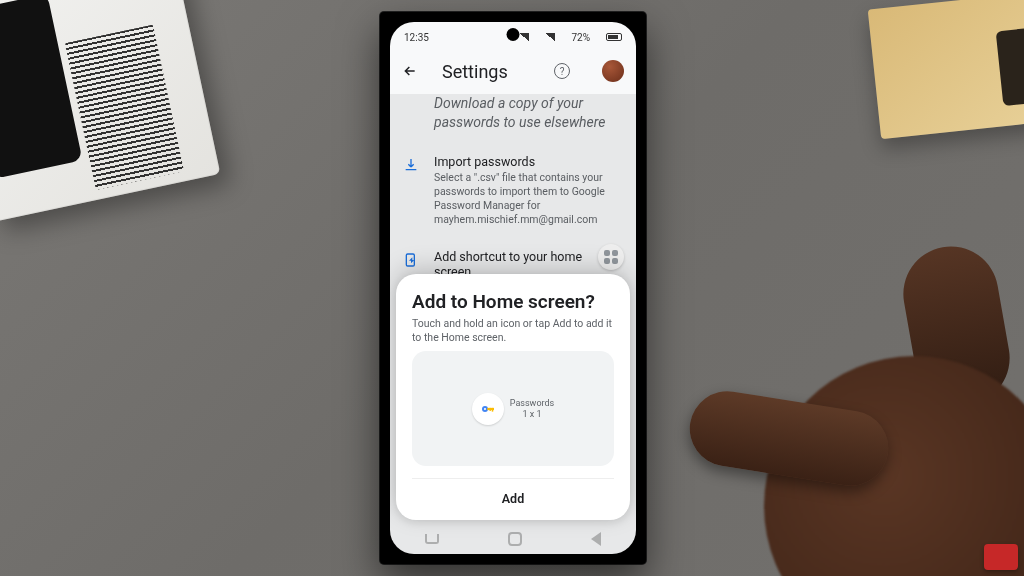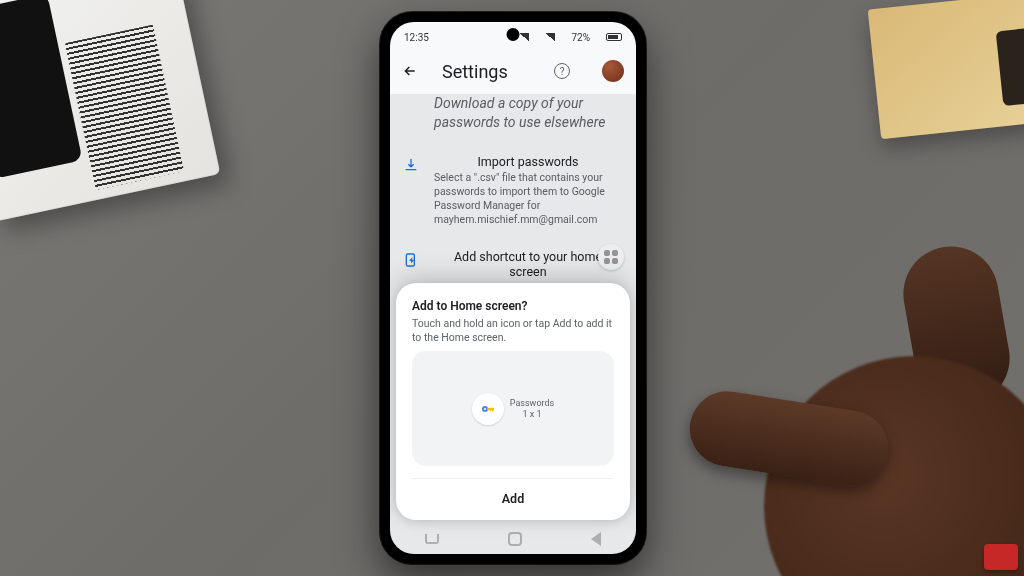--- a/index.html
+++ b/index.html
@@ -116,7 +116,7 @@
     width: 266px;
     height: 552px;
     background: #000;
-    border-radius: 32px;
+    border-radius: 4px;
     box-shadow: 0 18px 40px rgba(0,0,0,.55), 0 0 0 1px #222;
     padding: 10px;
   }

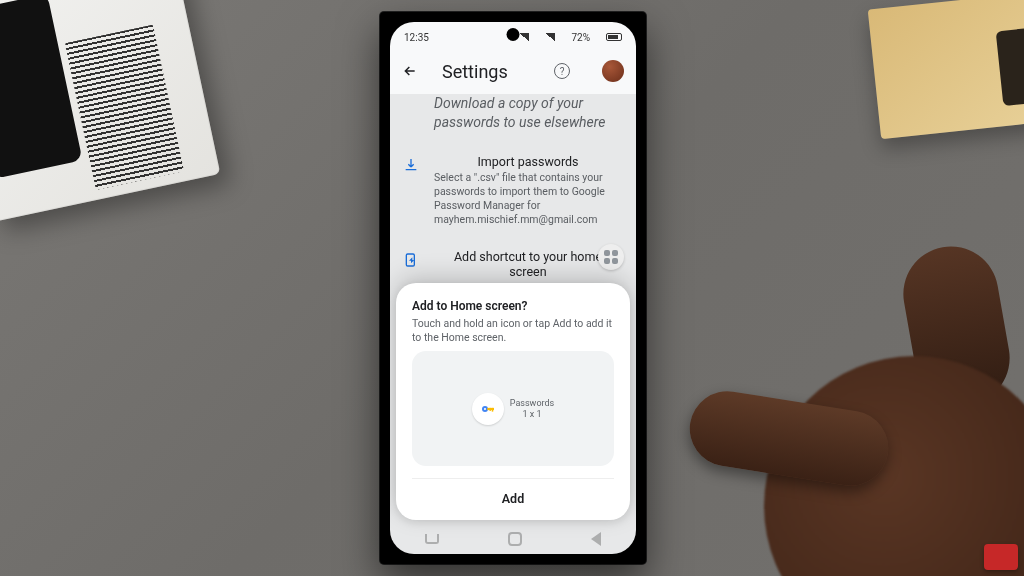--- a/index.html
+++ b/index.html
@@ -183,7 +183,7 @@
     width: 18px; height: 18px; color: #1a73e8;
     display: flex; align-items: center; justify-content: center;
   }
-  .item .ttl { font-size: 12.5px; color: #202124; margin-bottom: 2px; text-align: center; }
+  .item .ttl { font-size: 12.5px; color: #202124; margin-bottom: 2px; }
   .item .desc { font-size: 10.5px; color: #5f6368; line-height: 1.35; }
 
   .chip {

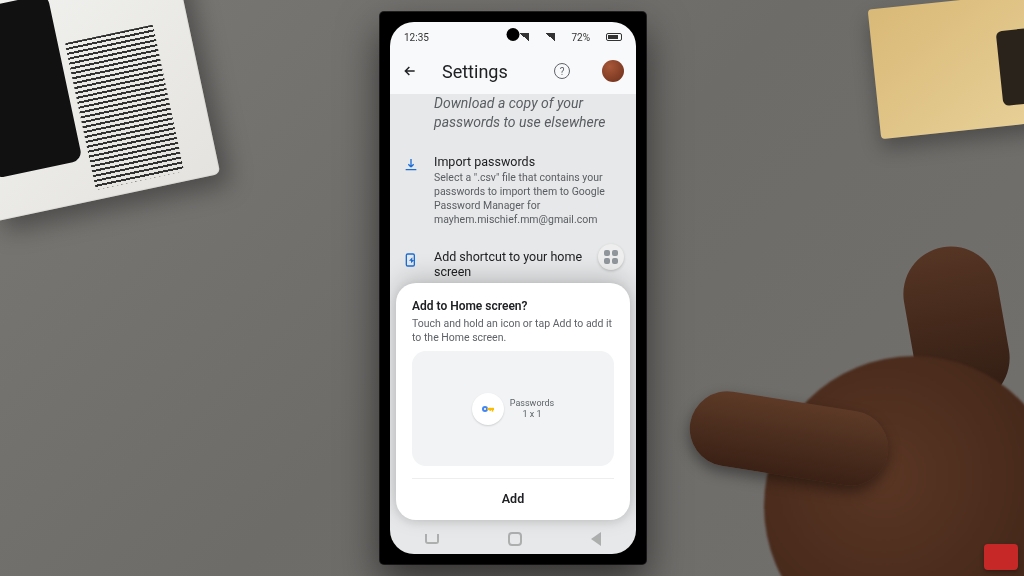--- a/index.html
+++ b/index.html
@@ -214,7 +214,7 @@
     padding: 16px 16px 10px;
     display: flex; flex-direction: column;
   }
-  .sheet-title { font-size: 12px; font-weight: 600; color: #202124; margin-bottom: 4px; }
+  .sheet-title { font-size: 19px; font-weight: 600; color: #202124; margin-bottom: 4px; }
   .sheet-sub { font-size: 10.5px; color: #5f6368; line-height: 1.35; margin-bottom: 6px; }
   .widget-preview {
     background: #f1f3f4;

